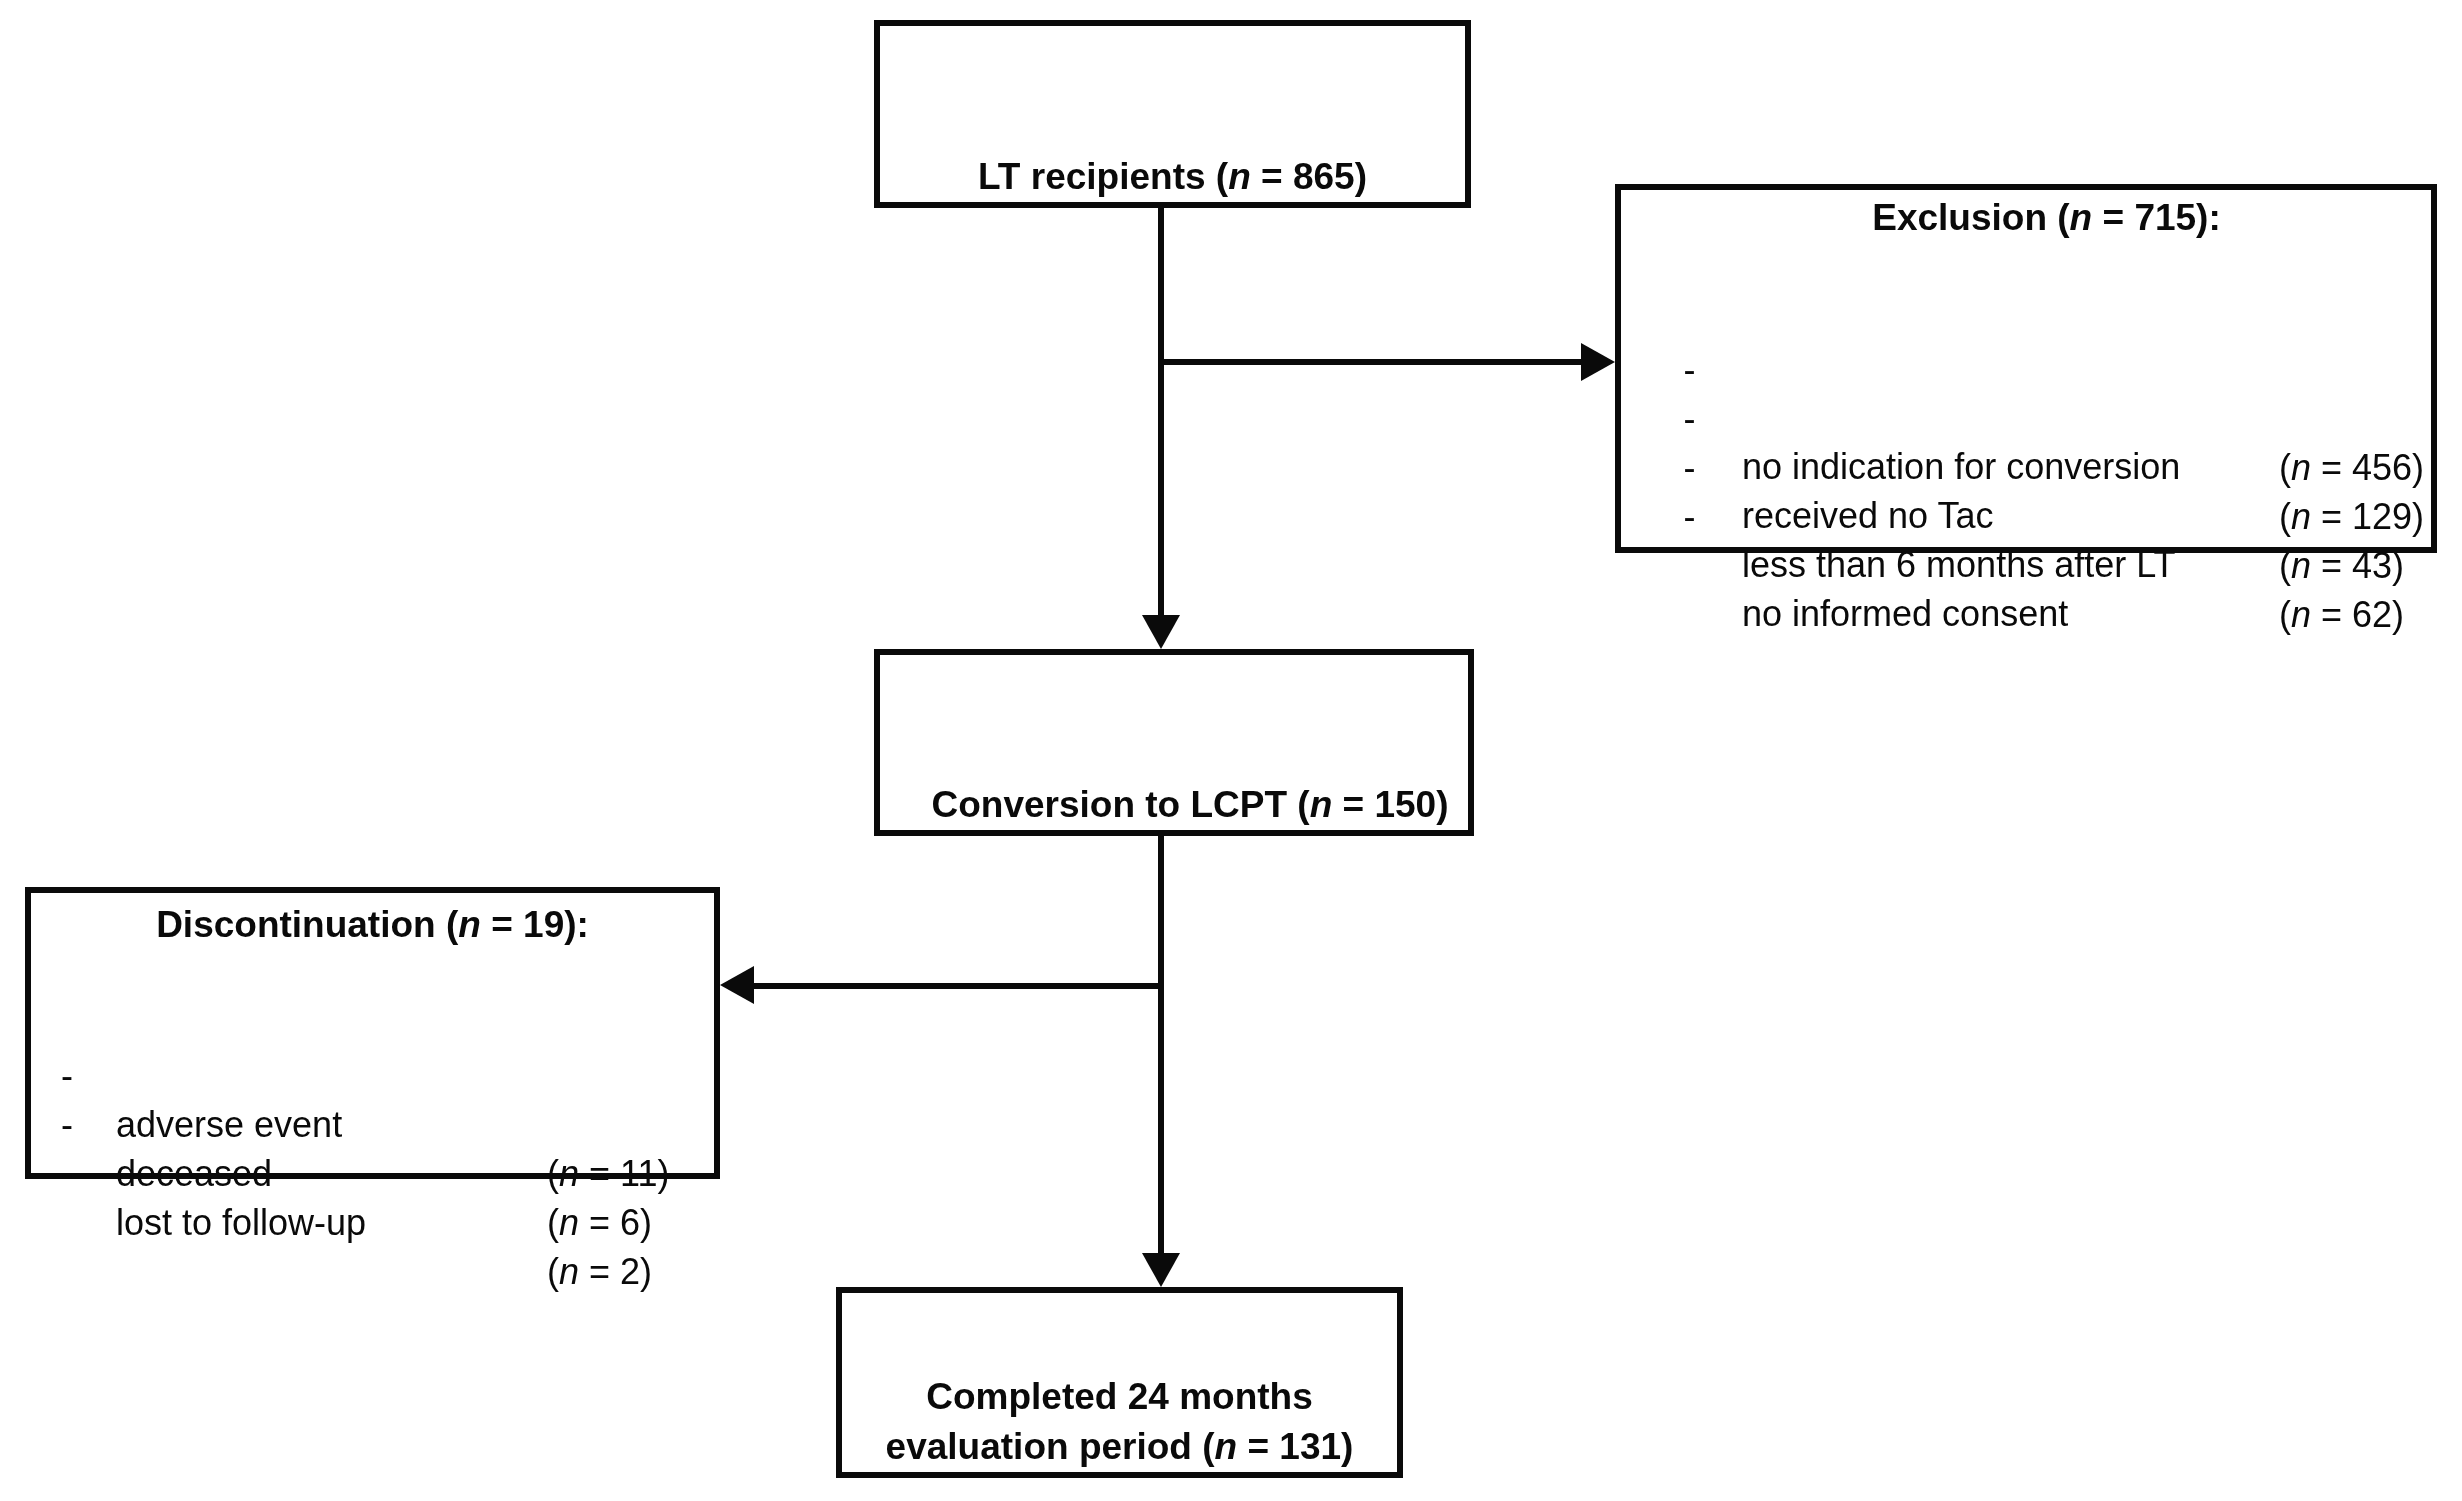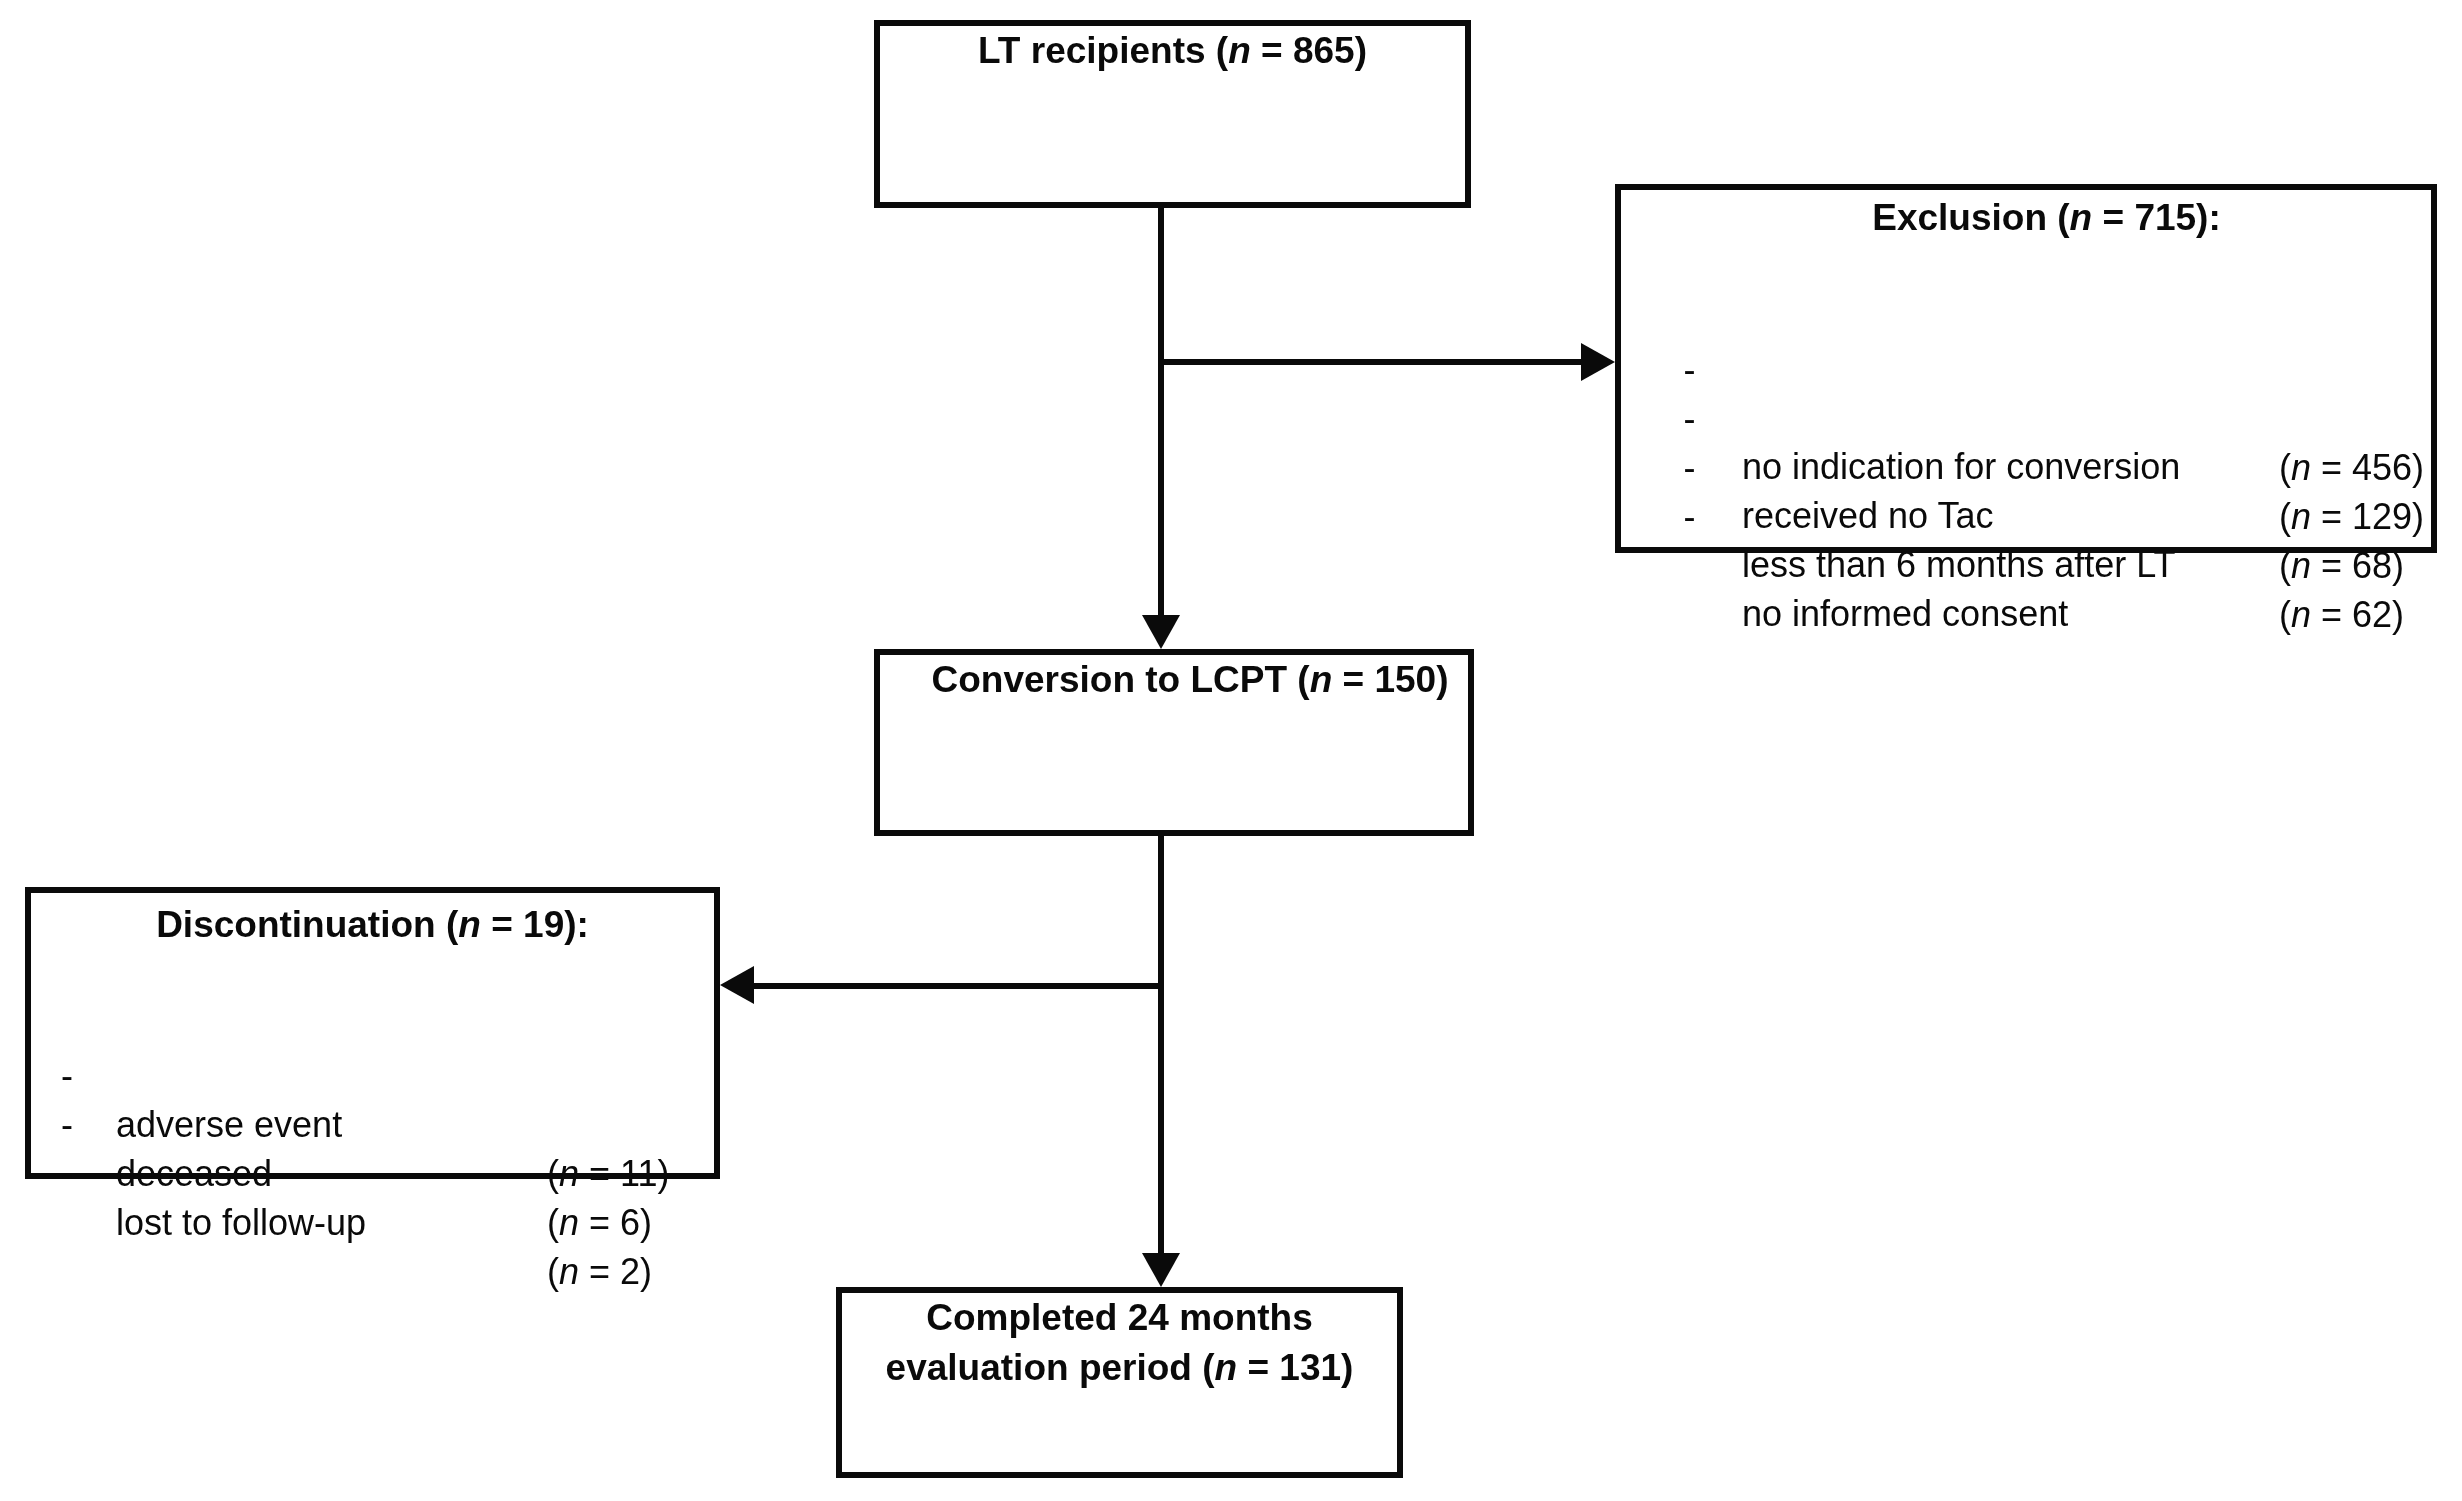--- a/index.html
+++ b/index.html
@@ -27,7 +27,7 @@
   
   .center-box {
     display: flex;
-    align-items: flex-start;
+    align-items: flex-end;
     justify-content: center;
   }
   .center-box .txt {

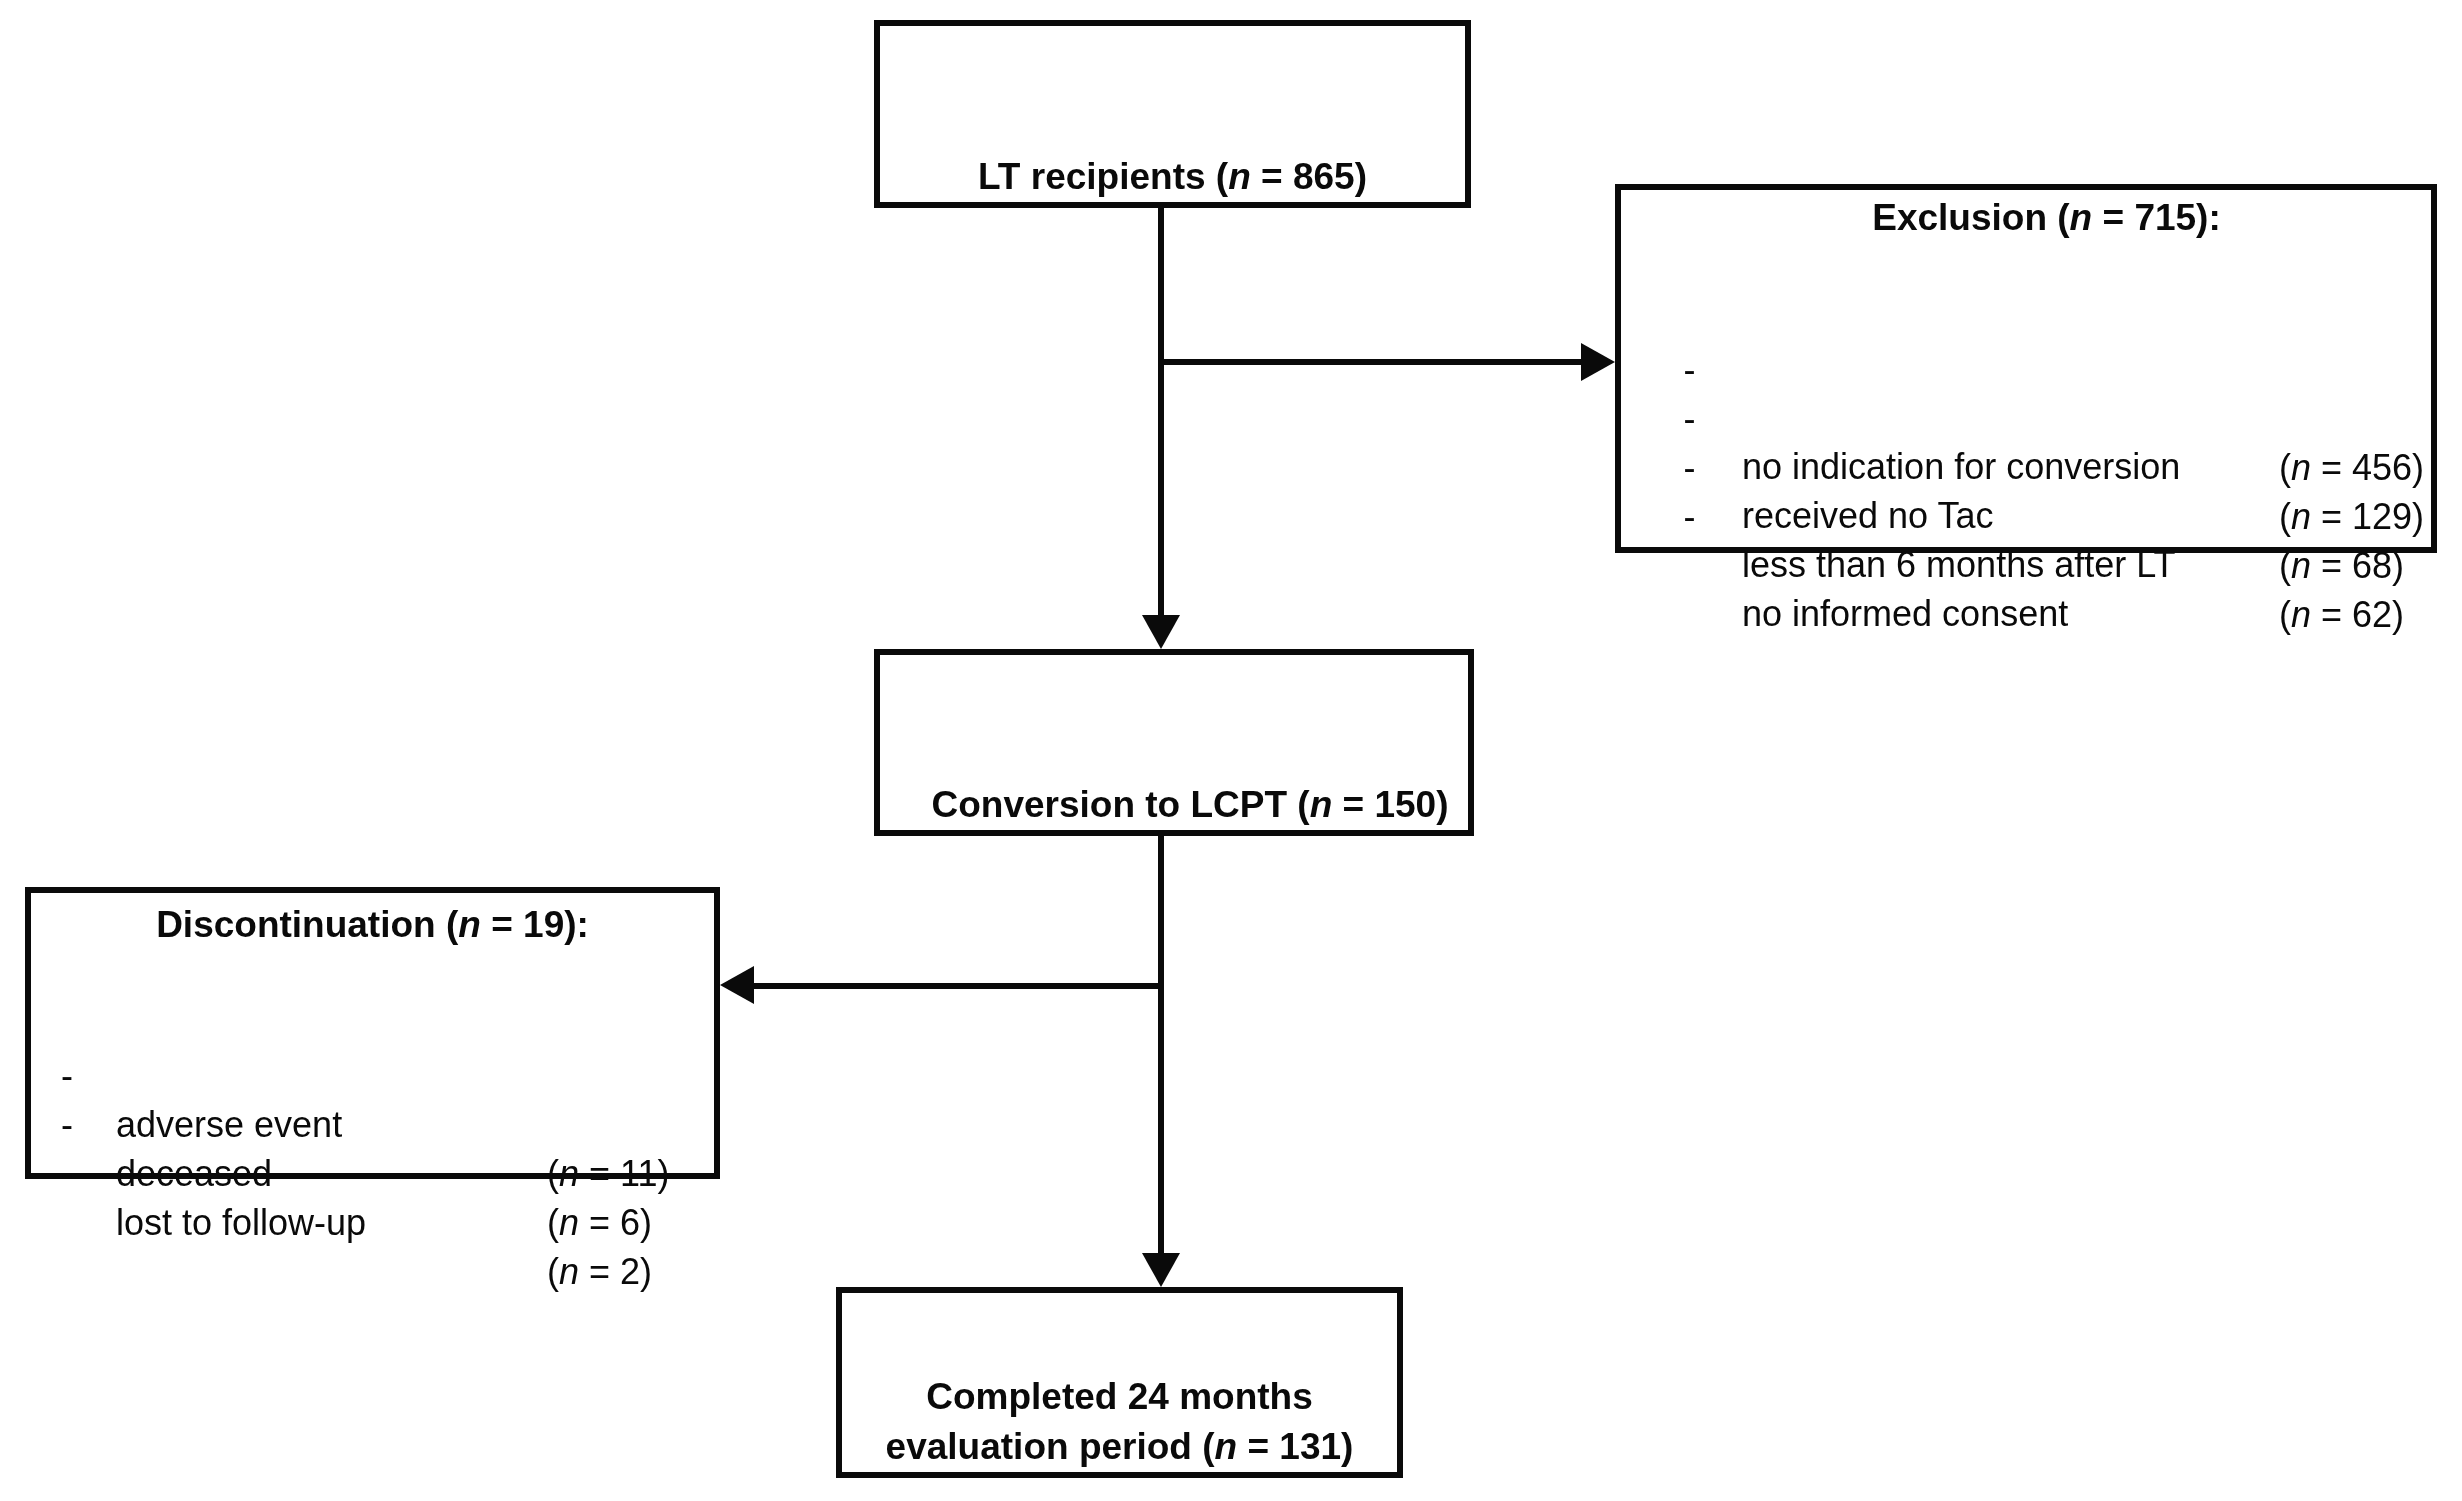--- a/index.html
+++ b/index.html
@@ -158,7 +158,7 @@
     <div class="row">
       <span class="bullet">-</span>
       <span class="lbl">less than 6 months after LT</span>
-      <span class="cnt"><span>(</span><i class="nvar">n</i><span> = 68)</span></span>
+      <span class="cnt"><span>(</span><i class="nvar">n</i><span> = 43)</span></span>
     </div>
     <div class="row">
       <span class="bullet">-</span>

